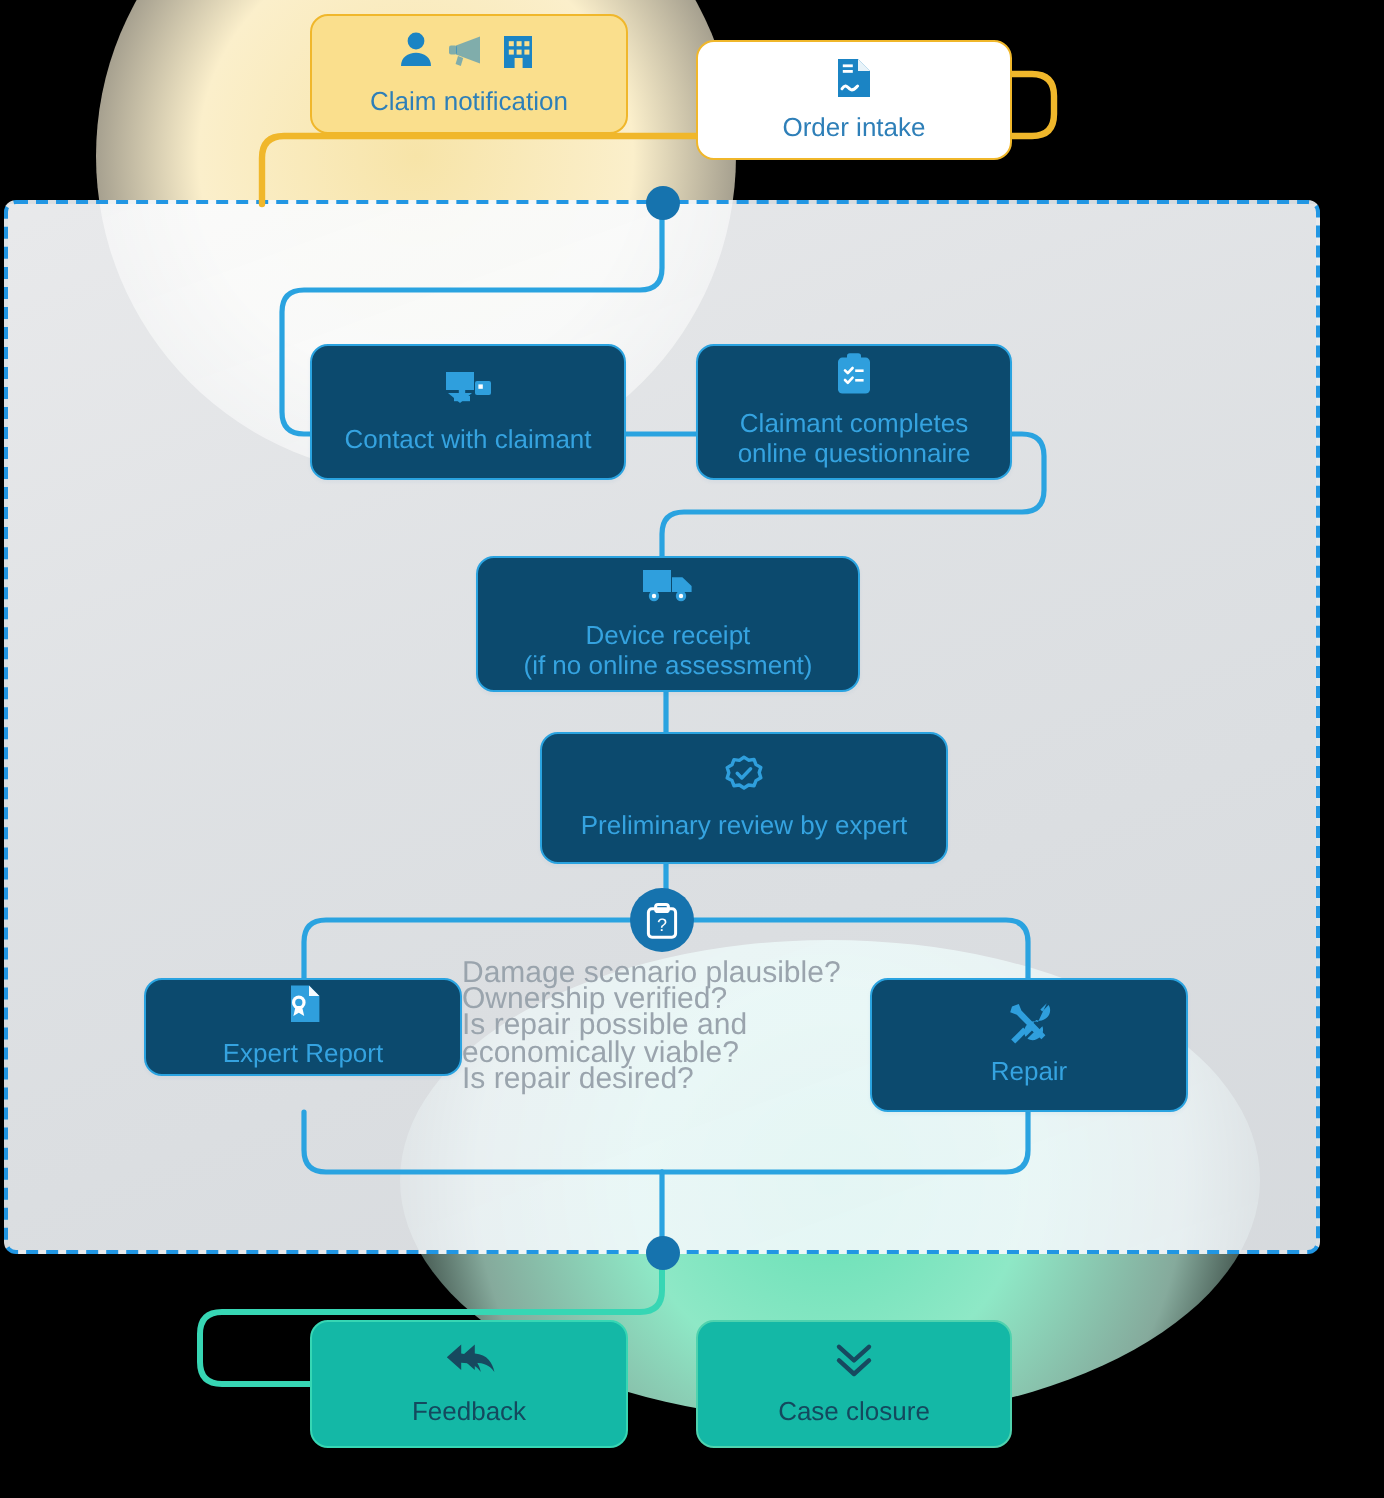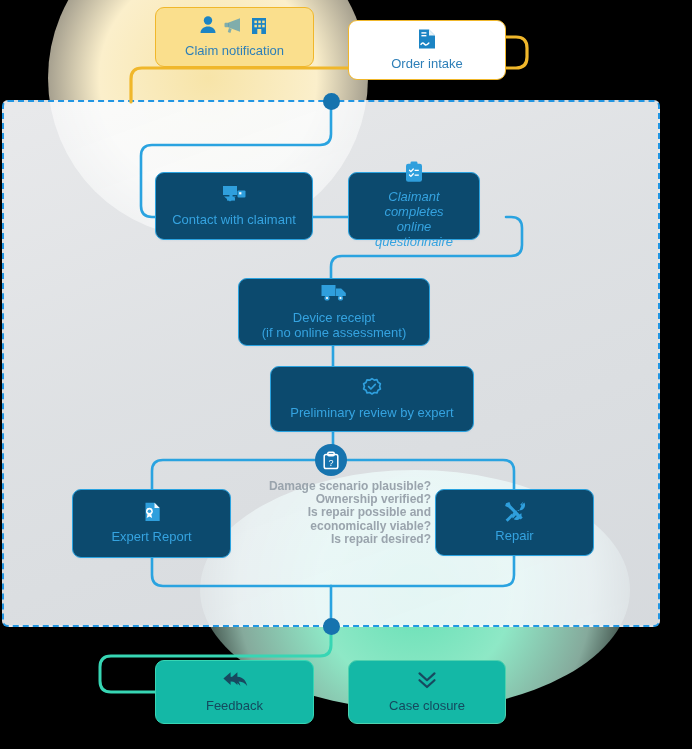--- a/index.html
+++ b/index.html
@@ -189,7 +189,7 @@
     <span class="lbl">Contact with claimant</span>
   </div>
 
-  <div class="node blue" style="left:348px; top:172px; width:132px; height:68px;font-style:italic;">
+  <div class="node blue" style="left:348px; top:172px; width:158px; height:68px;">
     <span class="glyph">
       <svg width="20" height="22" viewBox="0 0 20 22" fill="#2f9fdd">
         <rect x="2" y="2.8" width="16" height="18" rx="2.2"></rect>

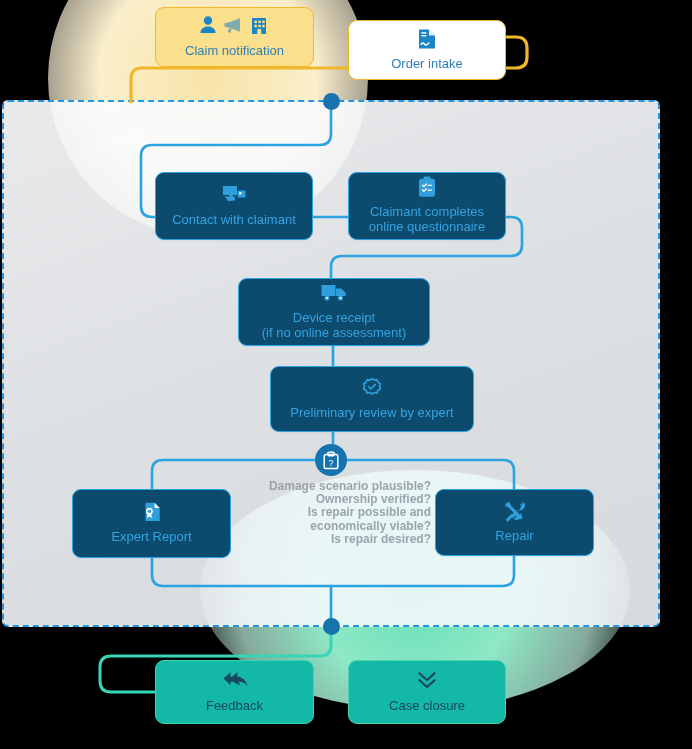--- a/index.html
+++ b/index.html
@@ -88,9 +88,8 @@
   }
   #decision-text {
     position: absolute; left: 231px; top: 480px; width: 200px;
-    text-align: right; color: #9aa4ad; font-size: 12px; line-height: 13.2px;
+    text-align: left; color: #9aa4ad; font-size: 15px; line-height: 13.2px;
     white-space: pre-line;
-    font-weight: bold;
   }
 
   

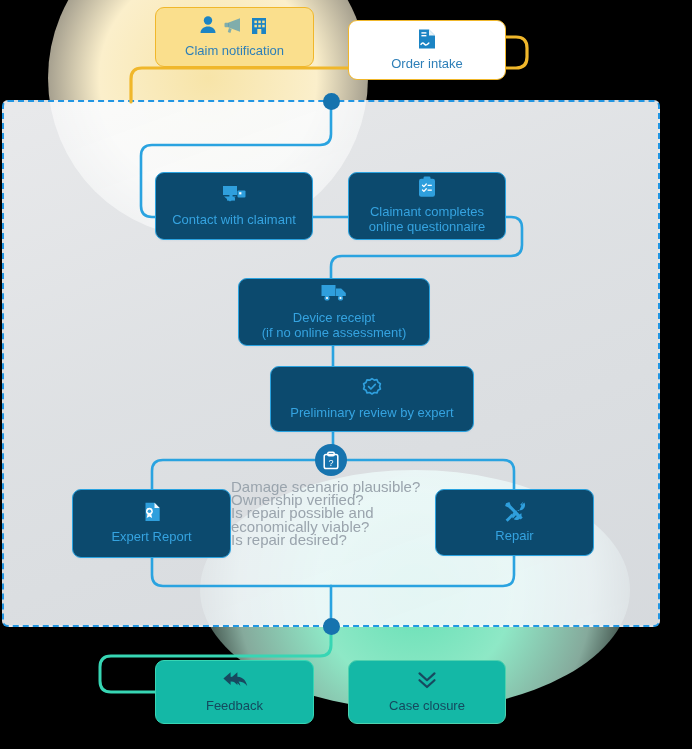--- a/index.html
+++ b/index.html
@@ -228,7 +228,7 @@
     <span class="lbl">Preliminary review by expert</span>
   </div>
 
-  <div class="node blue" style="left:72px; top:489px; width:159px; height:69px;">
+  <div class="node blue" style="left:72px; top:489px; width:159px; height:49px;">
     <span class="glyph">
       <svg width="22" height="22" viewBox="0 0 22 22" fill="#2f9fdd">
         <path d="M4.5 1.8h9l5.2 5.2v13H4.5z"></path>

